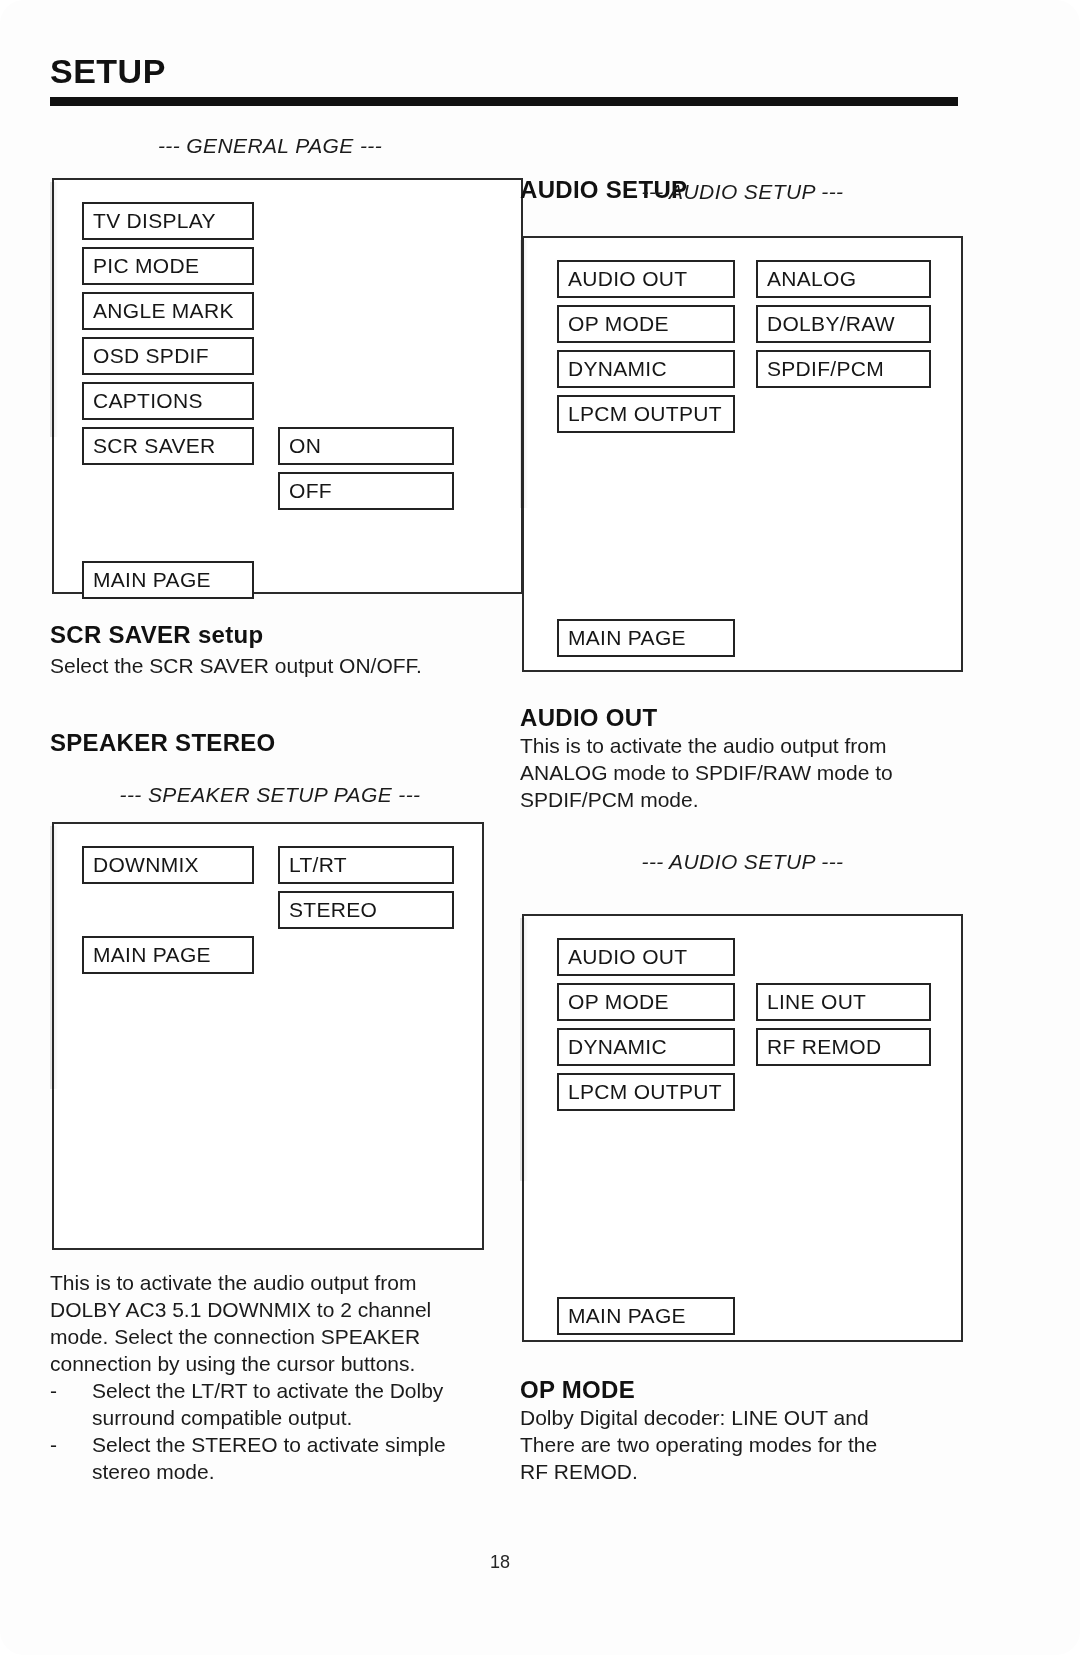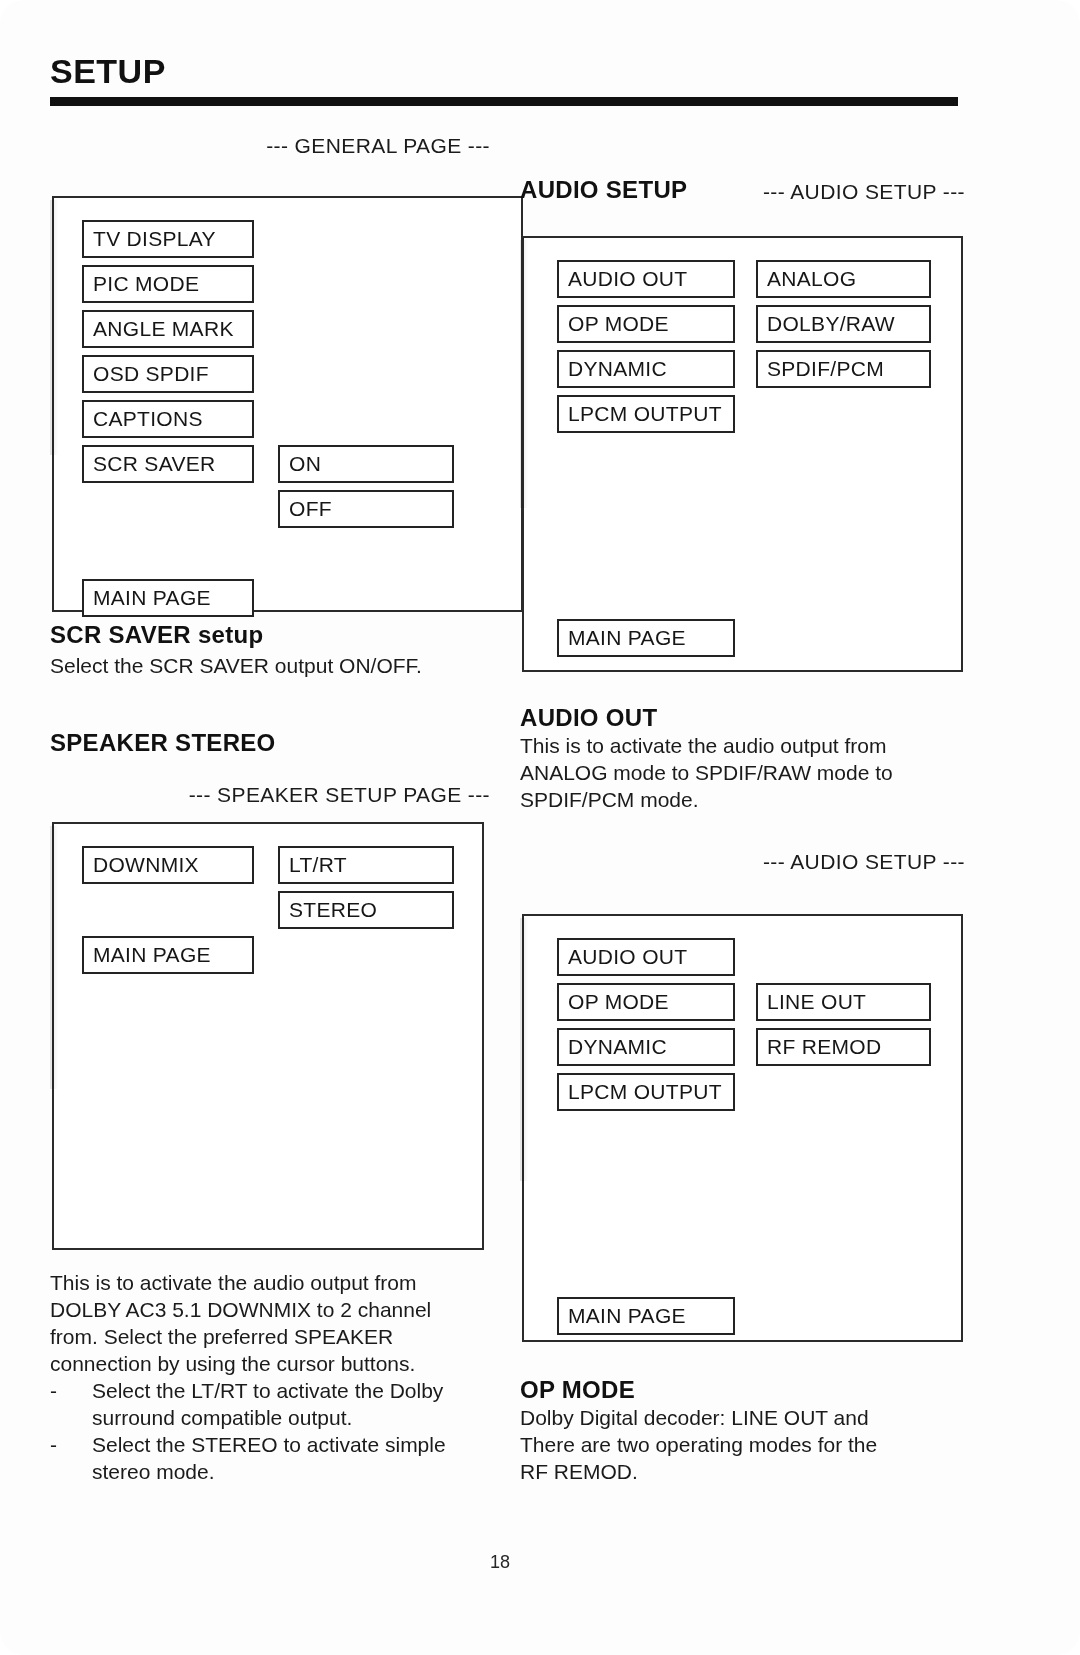--- a/index.html
+++ b/index.html
@@ -46,9 +46,10 @@
   .osd-caption {
     font-size: 21px;
     letter-spacing: 0.4px;
-    text-align: right;
+    text-align: center;
     color: #1b1b1b;
     white-space: pre;
+    font-style: italic;
   }
   .section-head {
     font-size: 24px;

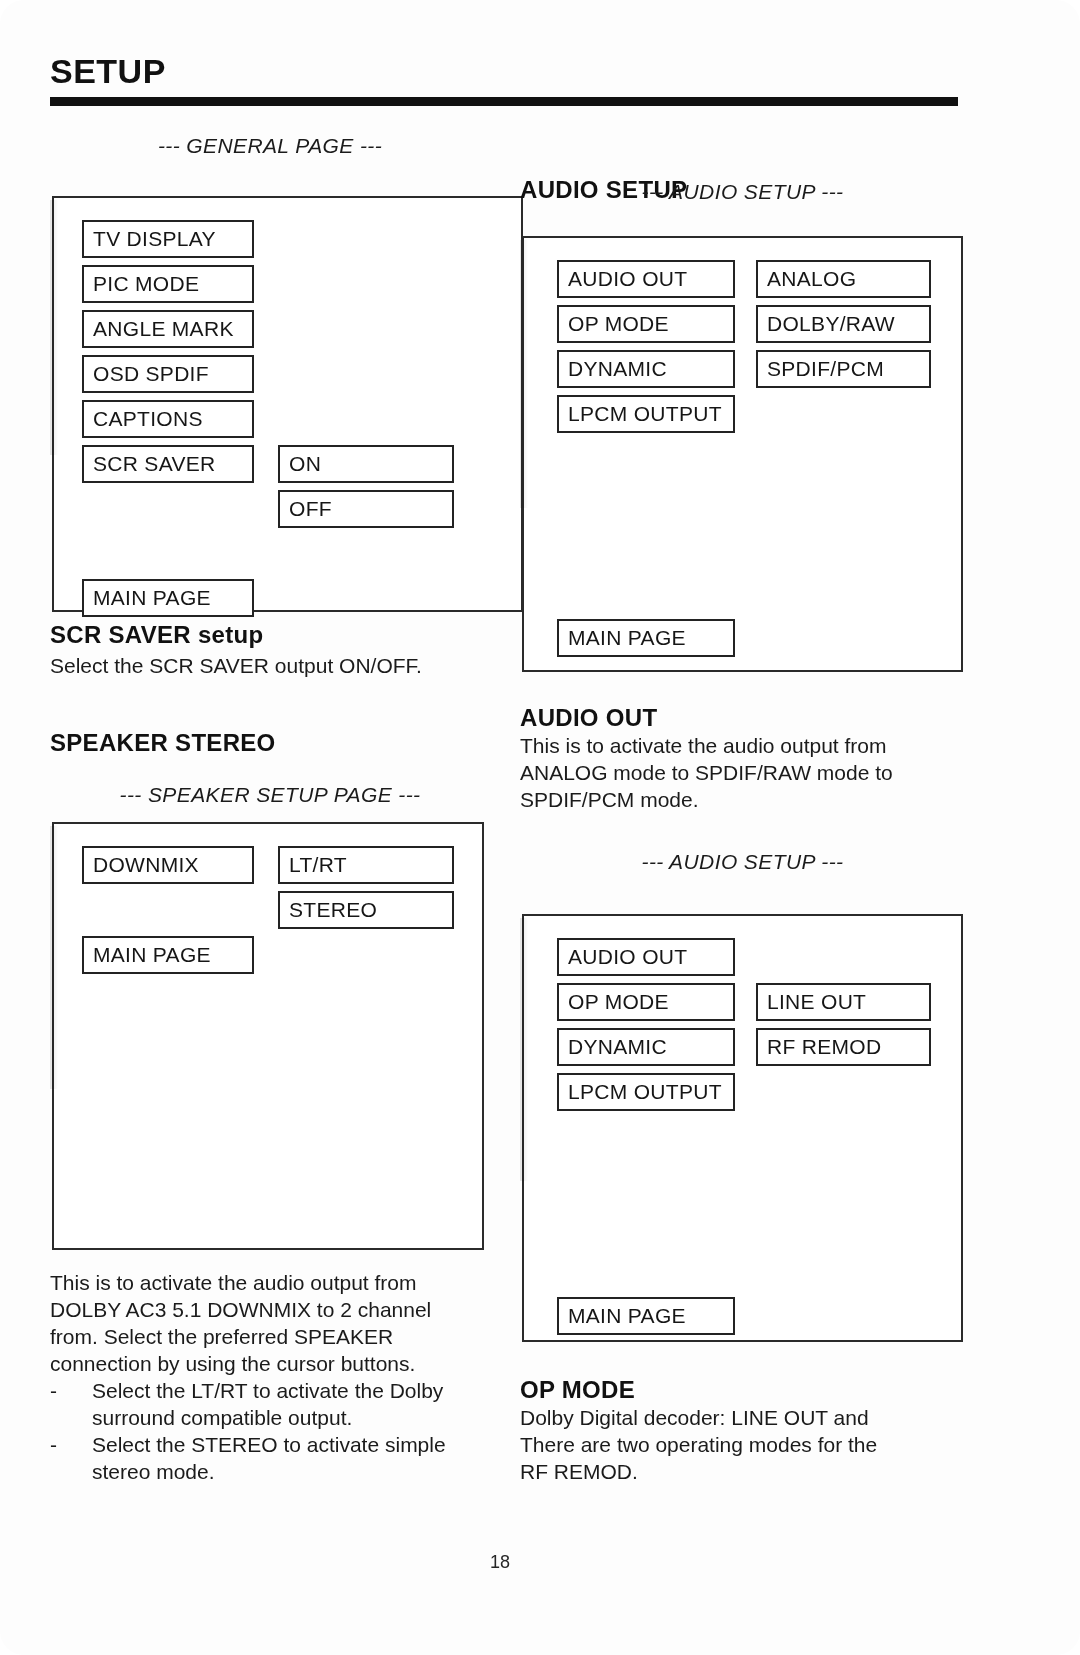--- a/index.html
+++ b/index.html
@@ -121,7 +121,7 @@
 
     <div class="osd-caption" style="position:absolute; left:0; top:6px; width:440px;">--- GENERAL PAGE ---</div>
 
-    <div class="osd-screen" style="position:absolute; left:2px; top:68px; width:471px; height:416px;">
+    <div class="osd-screen" style="position:absolute; left:2px; top:50px; width:471px; height:416px;">
 
       <div class="osd-item" style="left:28px; top:22px; width:172px;">TV DISPLAY</div>
       <div class="osd-item" style="left:28px; top:67px; width:172px;">PIC MODE</div>

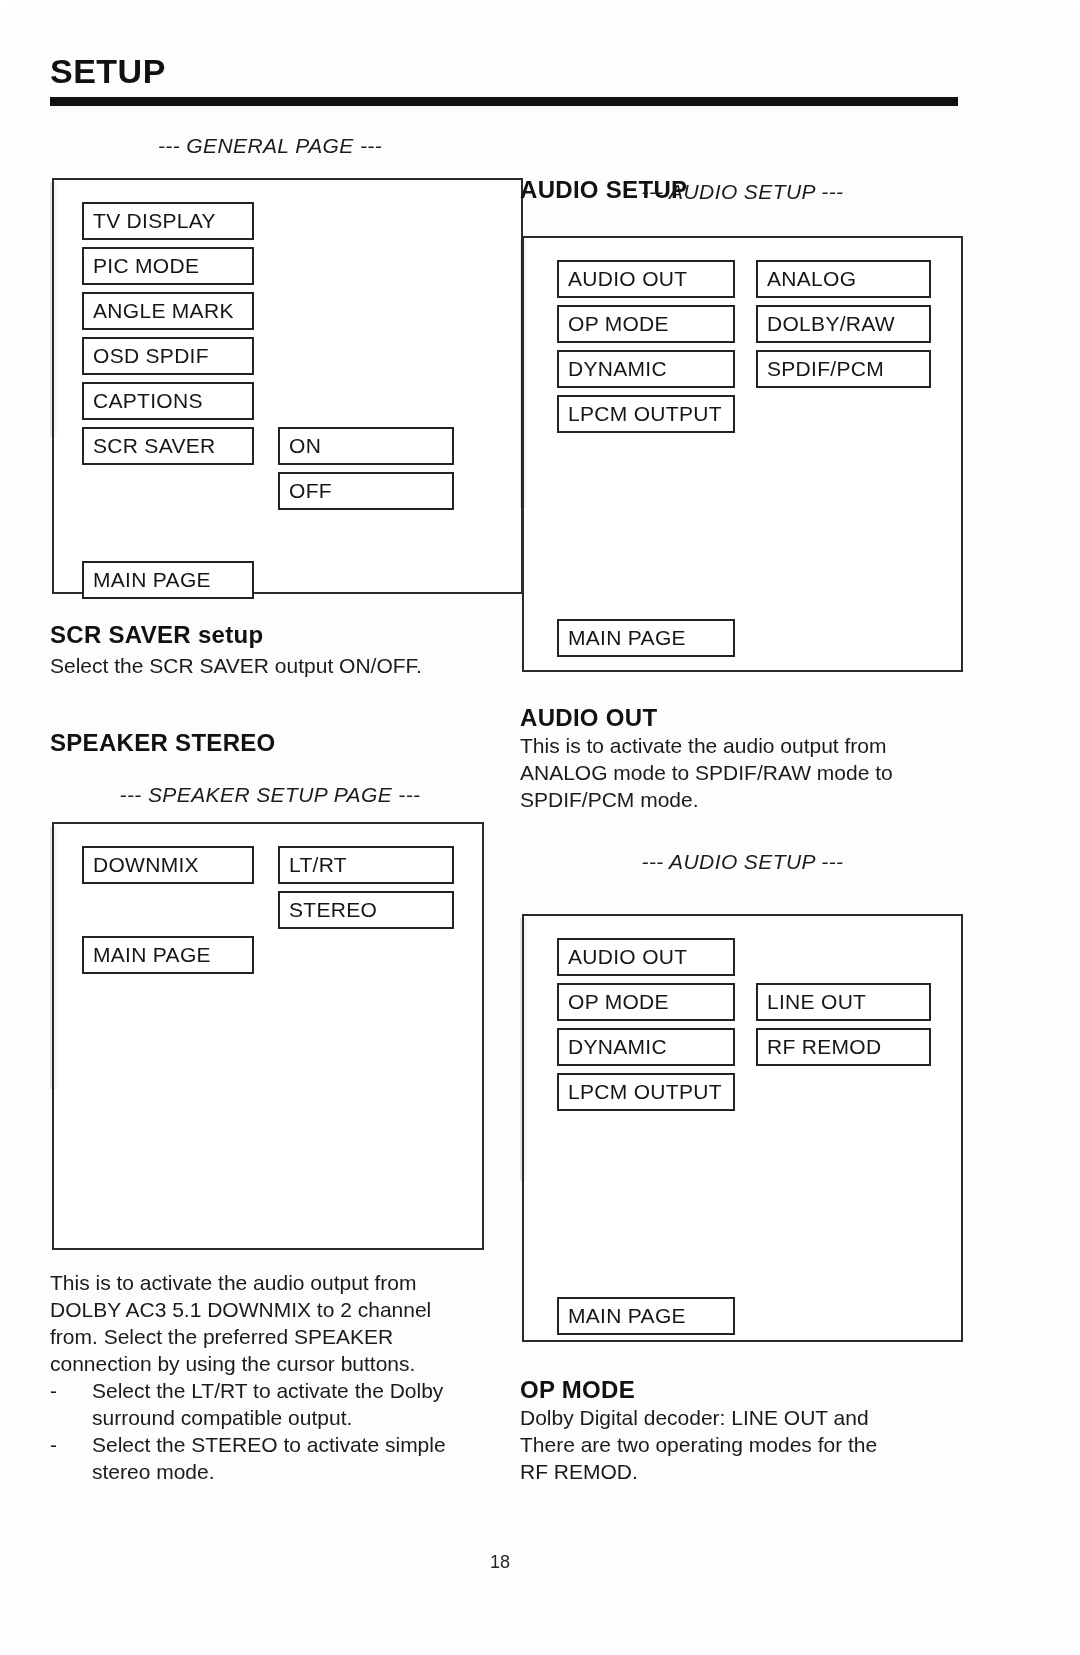--- a/index.html
+++ b/index.html
@@ -160,7 +160,7 @@
     <div style="position:absolute; left:0; top:1141px; width:445px;">
       <div class="body-text">This is to activate the audio output from</div>
       <div class="body-text">DOLBY AC3 5.1 DOWNMIX to 2 channel</div>
-      <div class="body-text">from.  Select the preferred SPEAKER</div>
+      <div class="body-text">mode.  Select the connection SPEAKER</div>
       <div class="body-text">connection by using the cursor buttons.</div>
 
       <div class="bullet-row" style="margin-top:0;">

